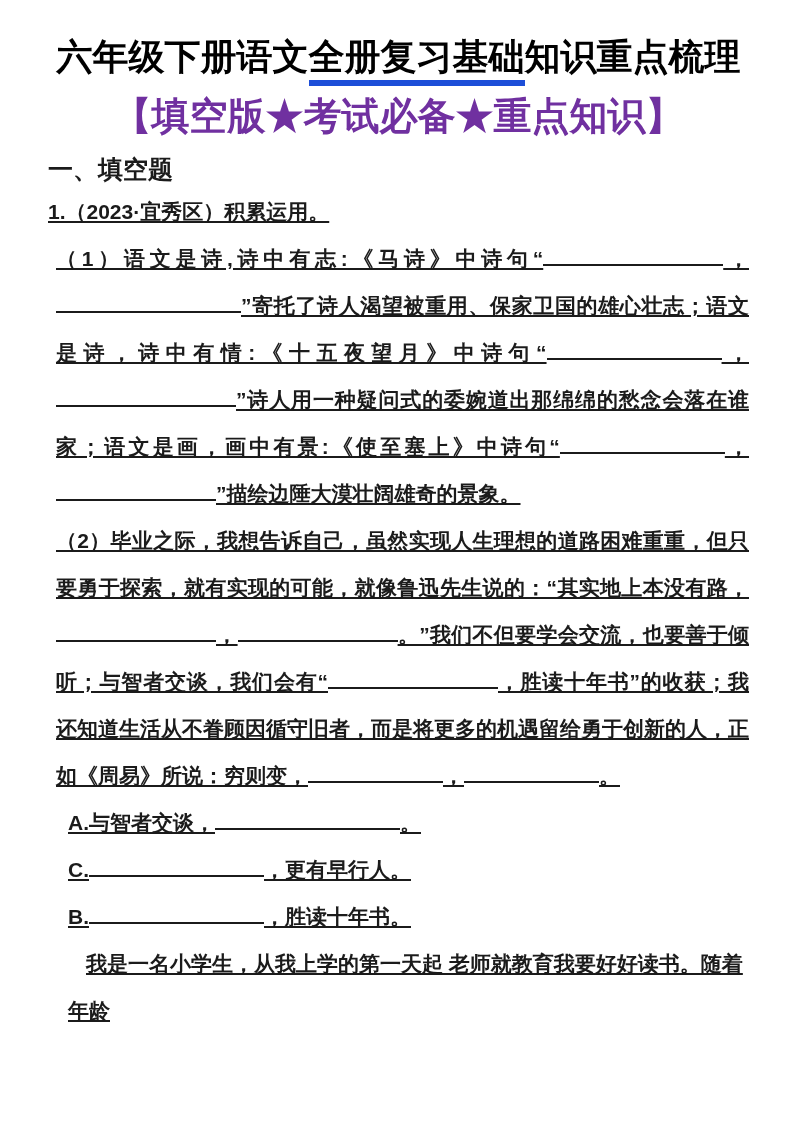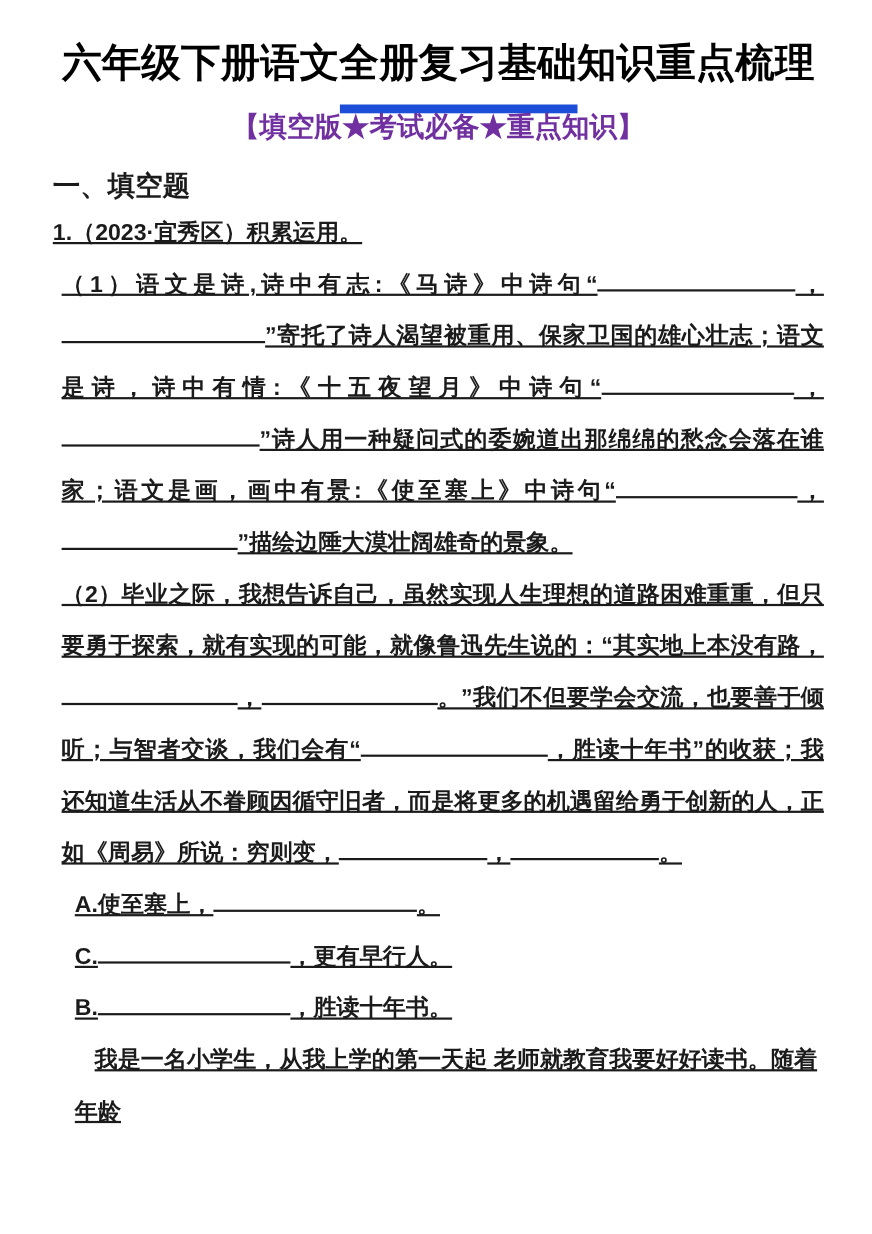--- a/index.html
+++ b/index.html
@@ -23,8 +23,8 @@
     white-space: nowrap;
   }
   .doc-title .underlined {
-    border-bottom: 8px solid #1d4ed8;
-    padding-bottom: 18px;
+    border-bottom: 6px solid #1d4ed8;
+    padding-bottom: 3px;
   }
   .doc-subtitle {
     text-align: center;

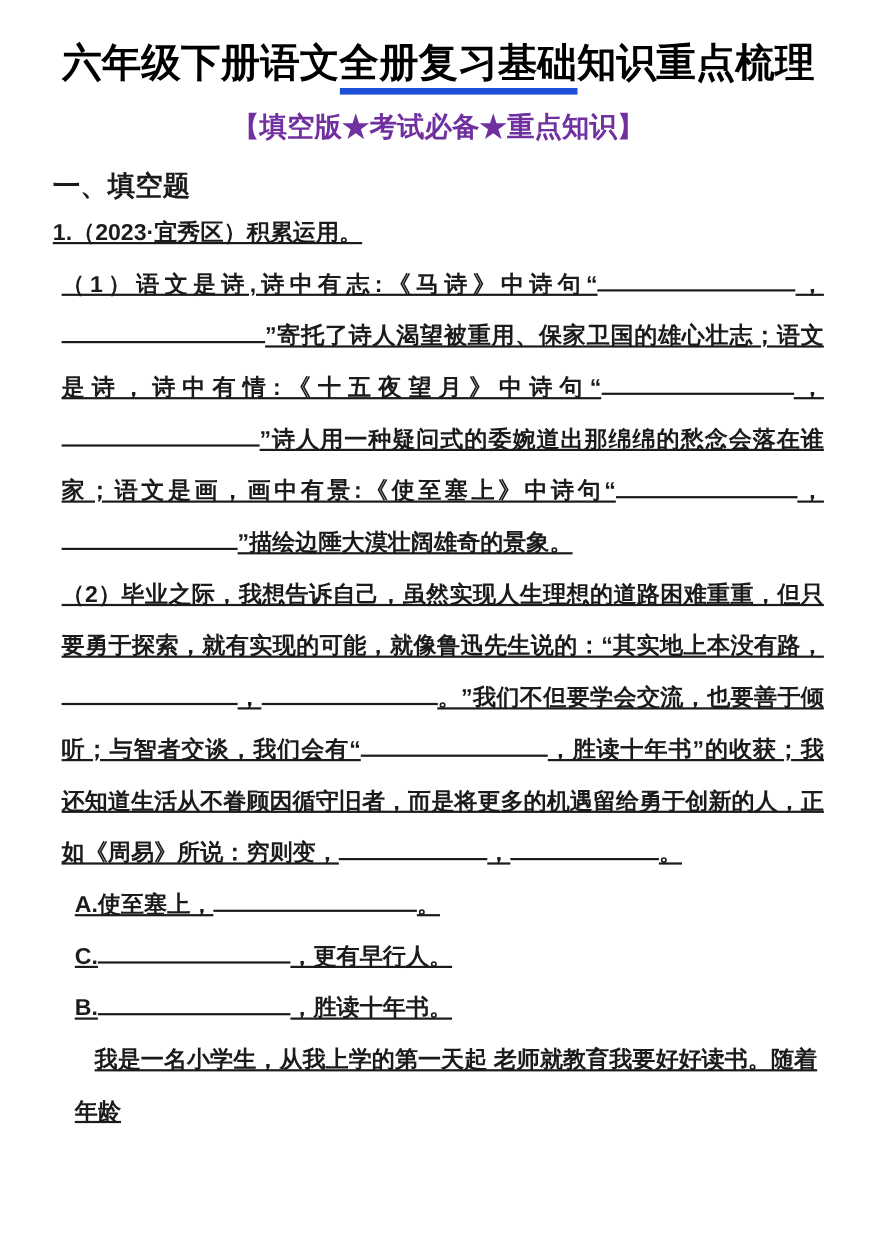--- a/index.html
+++ b/index.html
@@ -28,7 +28,7 @@
   }
   .doc-subtitle {
     text-align: center;
-    font-size: 25px;
+    font-size: 38px;
     font-weight: bold;
     line-height: 40px;
     margin-top: 12px;

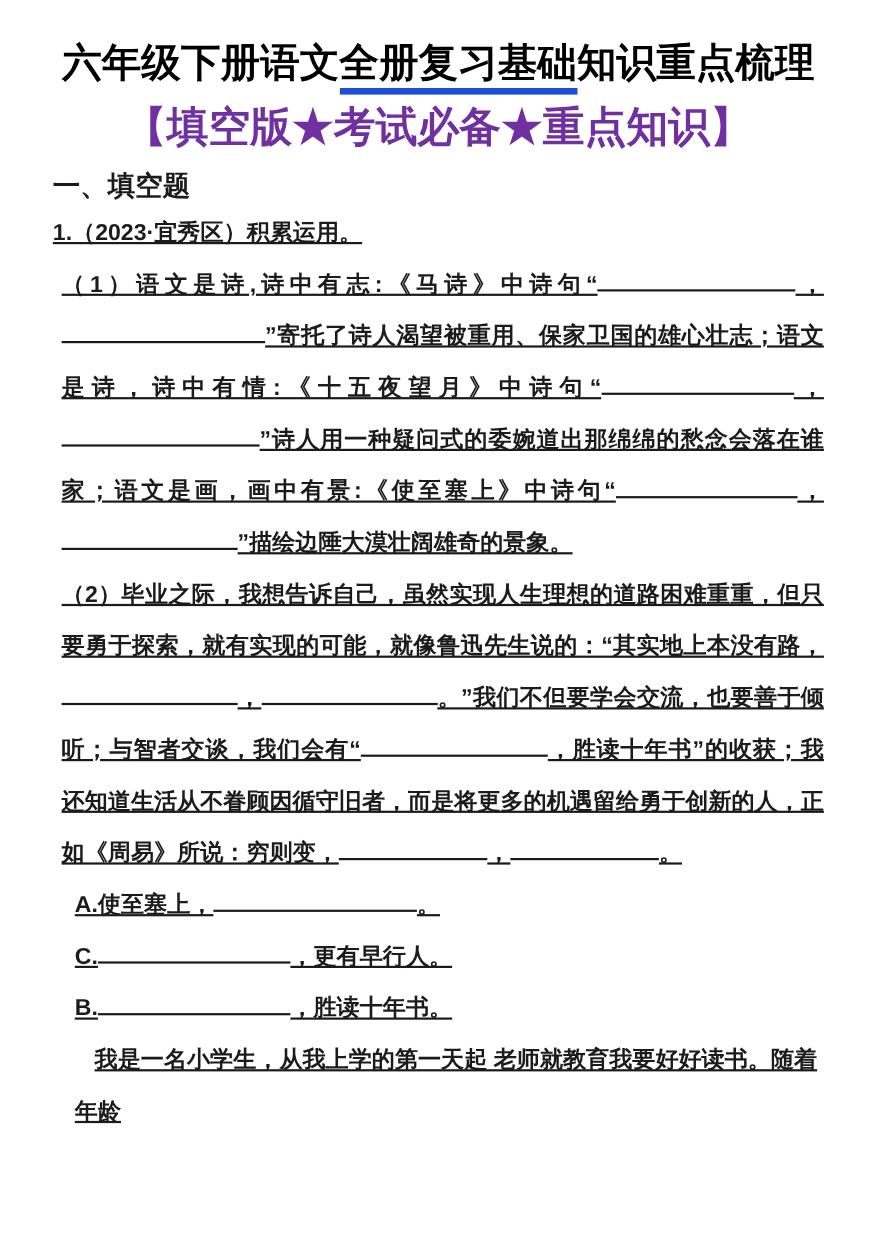--- a/index.html
+++ b/index.html
@@ -78,7 +78,7 @@
       <div class="block question"><span>1.（2023·宜秀区）积累运用。</span></div>
       <div class="block para"><span>（1）语文是诗,诗中有志:《马诗》中诗句“</span><span class="blank" style="width: 180px;"></span><span>，</span><span class="blank" style="width: 185px;"></span><span>”寄托了诗人渴望被重用、保家卫国的雄心壮志；语文是诗，诗中有情:《十五夜望月》中诗句“</span><span class="blank" style="width: 175px;"></span><span>，</span><span class="blank" style="width: 180px;"></span><span>”诗人用一种疑问式的委婉道出那绵绵的愁念会落在谁家；语文是画，画中有景:《使至塞上》中诗句“</span><span class="blank" style="width: 165px;"></span><span>，</span><span class="blank" style="width: 160px;"></span><span>”描绘边陲大漠壮阔雄奇的景象。</span></div>
       <div class="block para"><span>（2）毕业之际，我想告诉自己，虽然实现人生理想的道路困难重重，但只要勇于探索，就有实现的可能，就像鲁迅先生说的：“其实地上本没有路，</span><span class="blank" style="width: 160px;"></span><span>，</span><span class="blank" style="width: 160px;"></span><span>。”我们不但要学会交流，也要善于倾听；与智者交谈，我们会有“</span><span class="blank" style="width: 170px;"></span><span>，胜读十年书”的收获；我还知道生活从不眷顾因循守旧者，而是将更多的机遇留给勇于创新的人，正如《周易》所说：穷则变，</span><span class="blank" style="width: 135px;"></span><span>，</span><span class="blank" style="width: 135px;"></span><span>。</span></div>
-      <div class="block option"><span>A.使至塞上，</span><span class="blank" style="width: 185px;"></span><span>。</span></div>
+      <div class="block option"><span>A.与智者交谈，</span><span class="blank" style="width: 185px;"></span><span>。</span></div>
       <div class="block option"><span>C.</span><span class="blank" style="width: 175px;"></span><span>，更有早行人。</span></div>
       <div class="block option"><span>B.</span><span class="blank" style="width: 175px;"></span><span>，胜读十年书。</span></div>
       <div class="block closing"><span>我是一名小学生，从我上学的第一天起 老师就教育我要好好读书。随着年龄</span></div>

